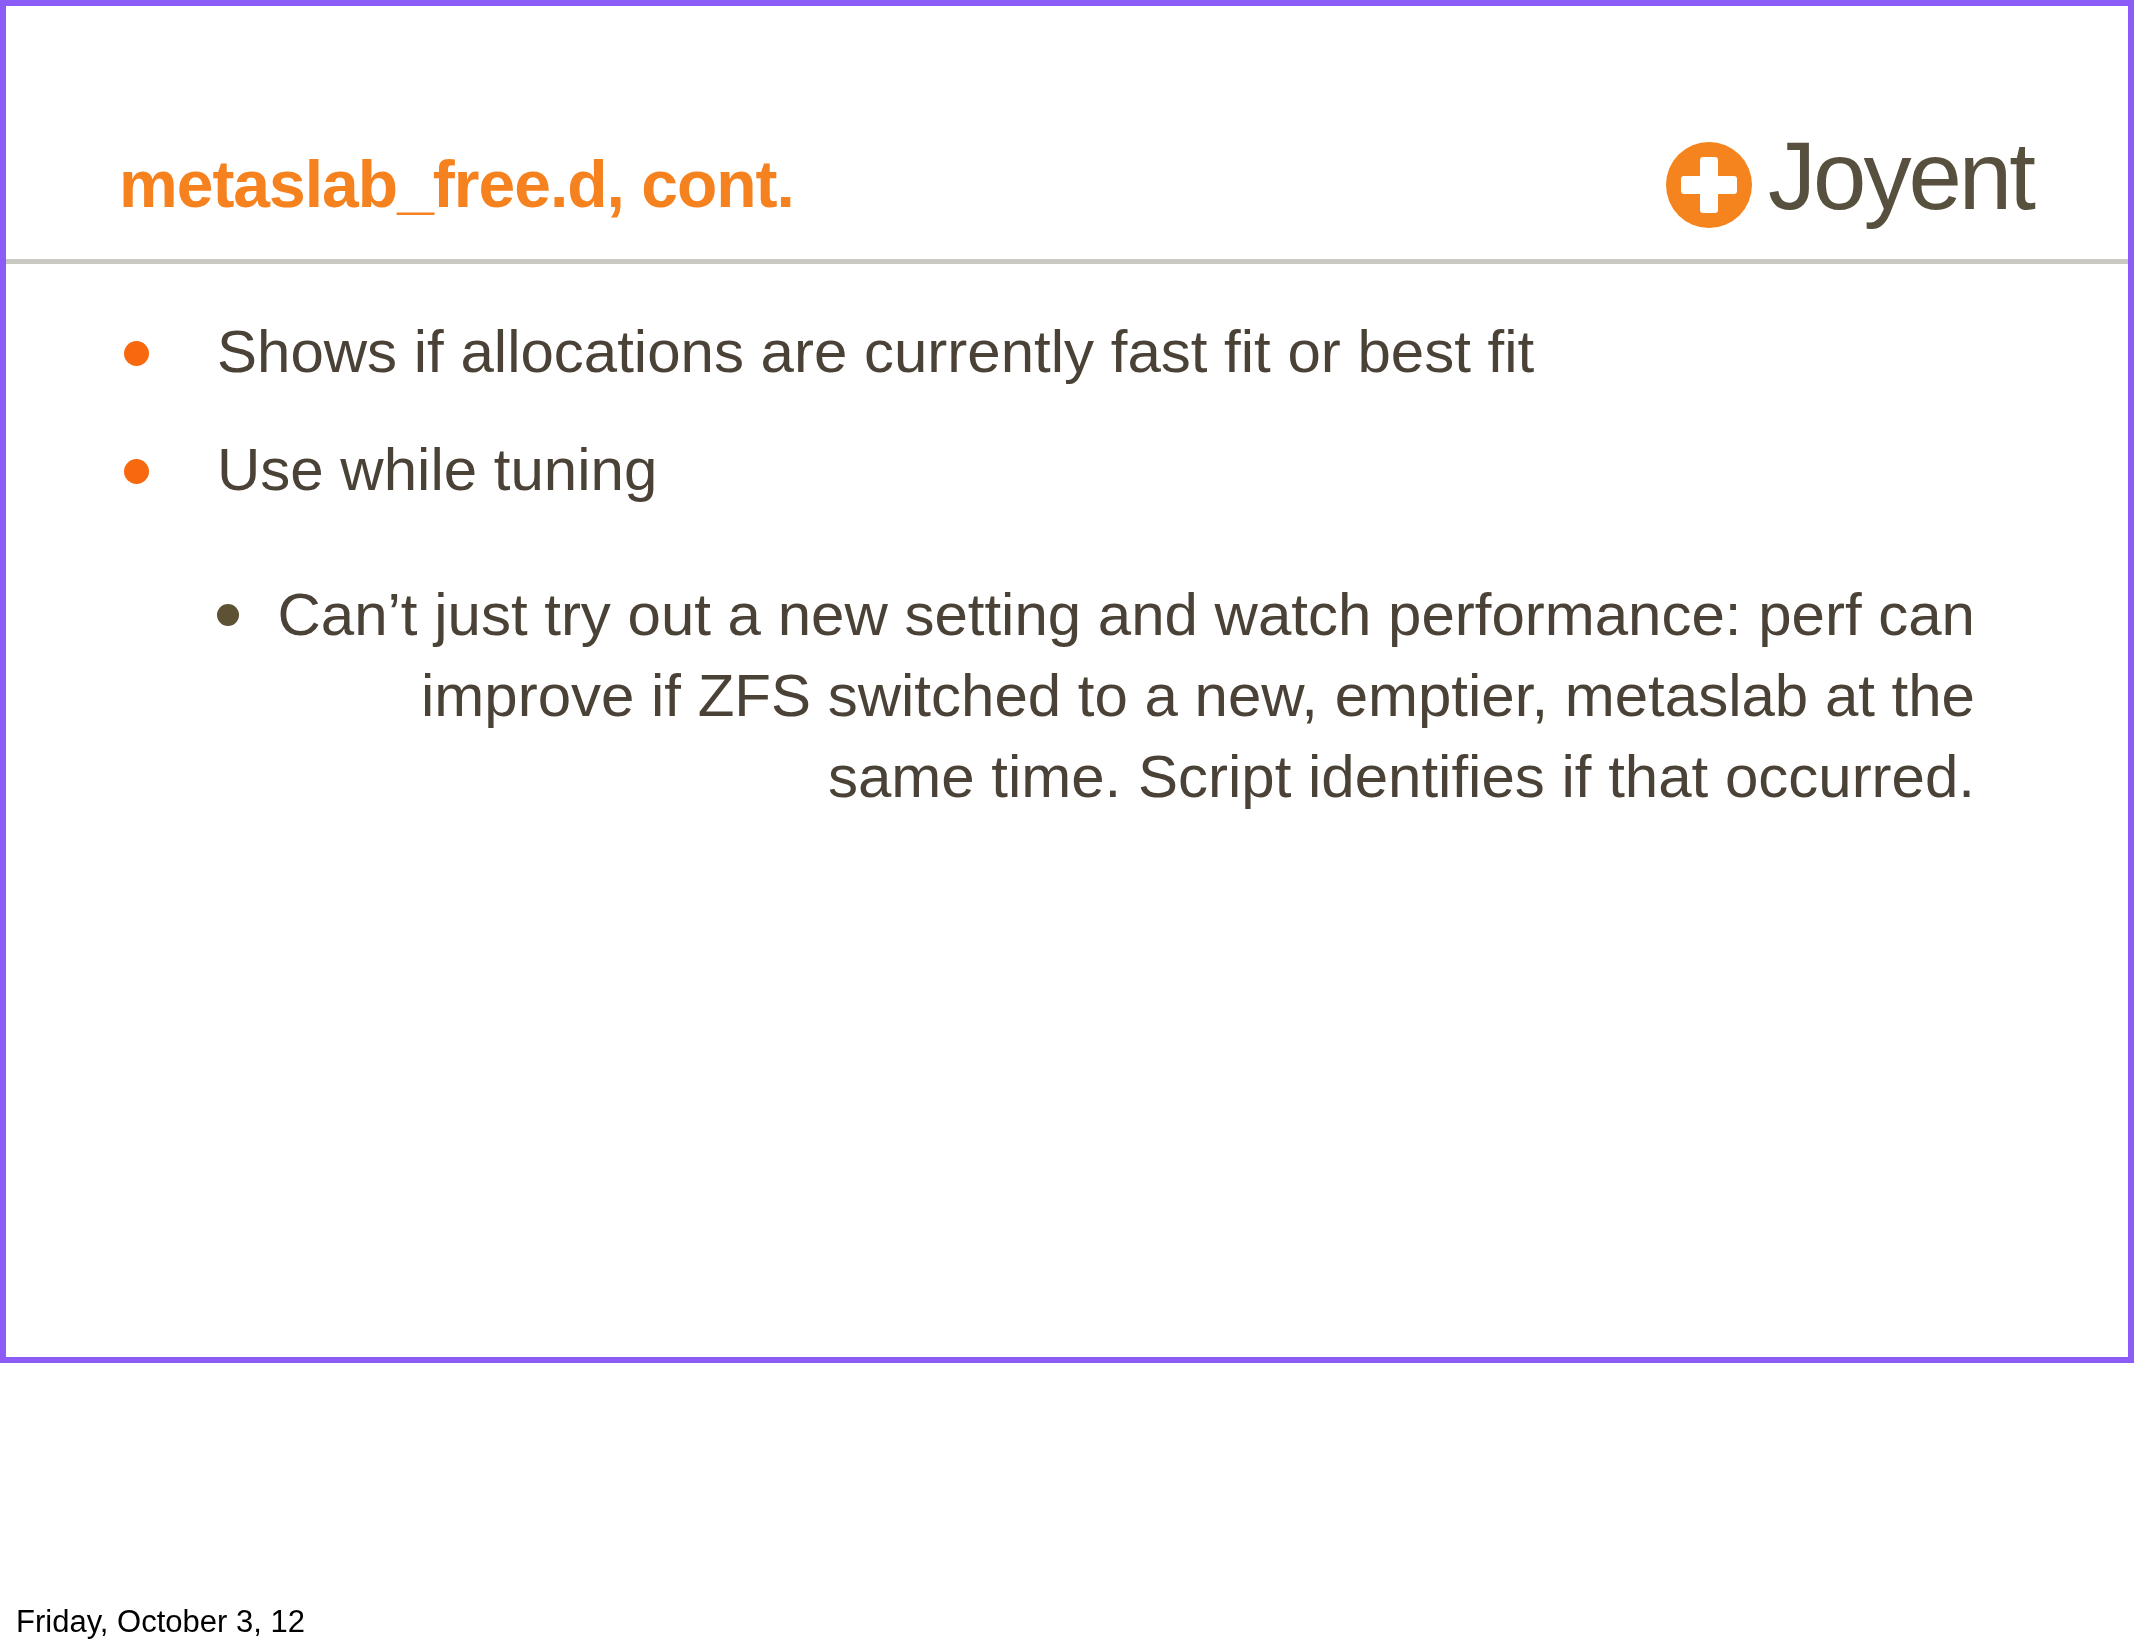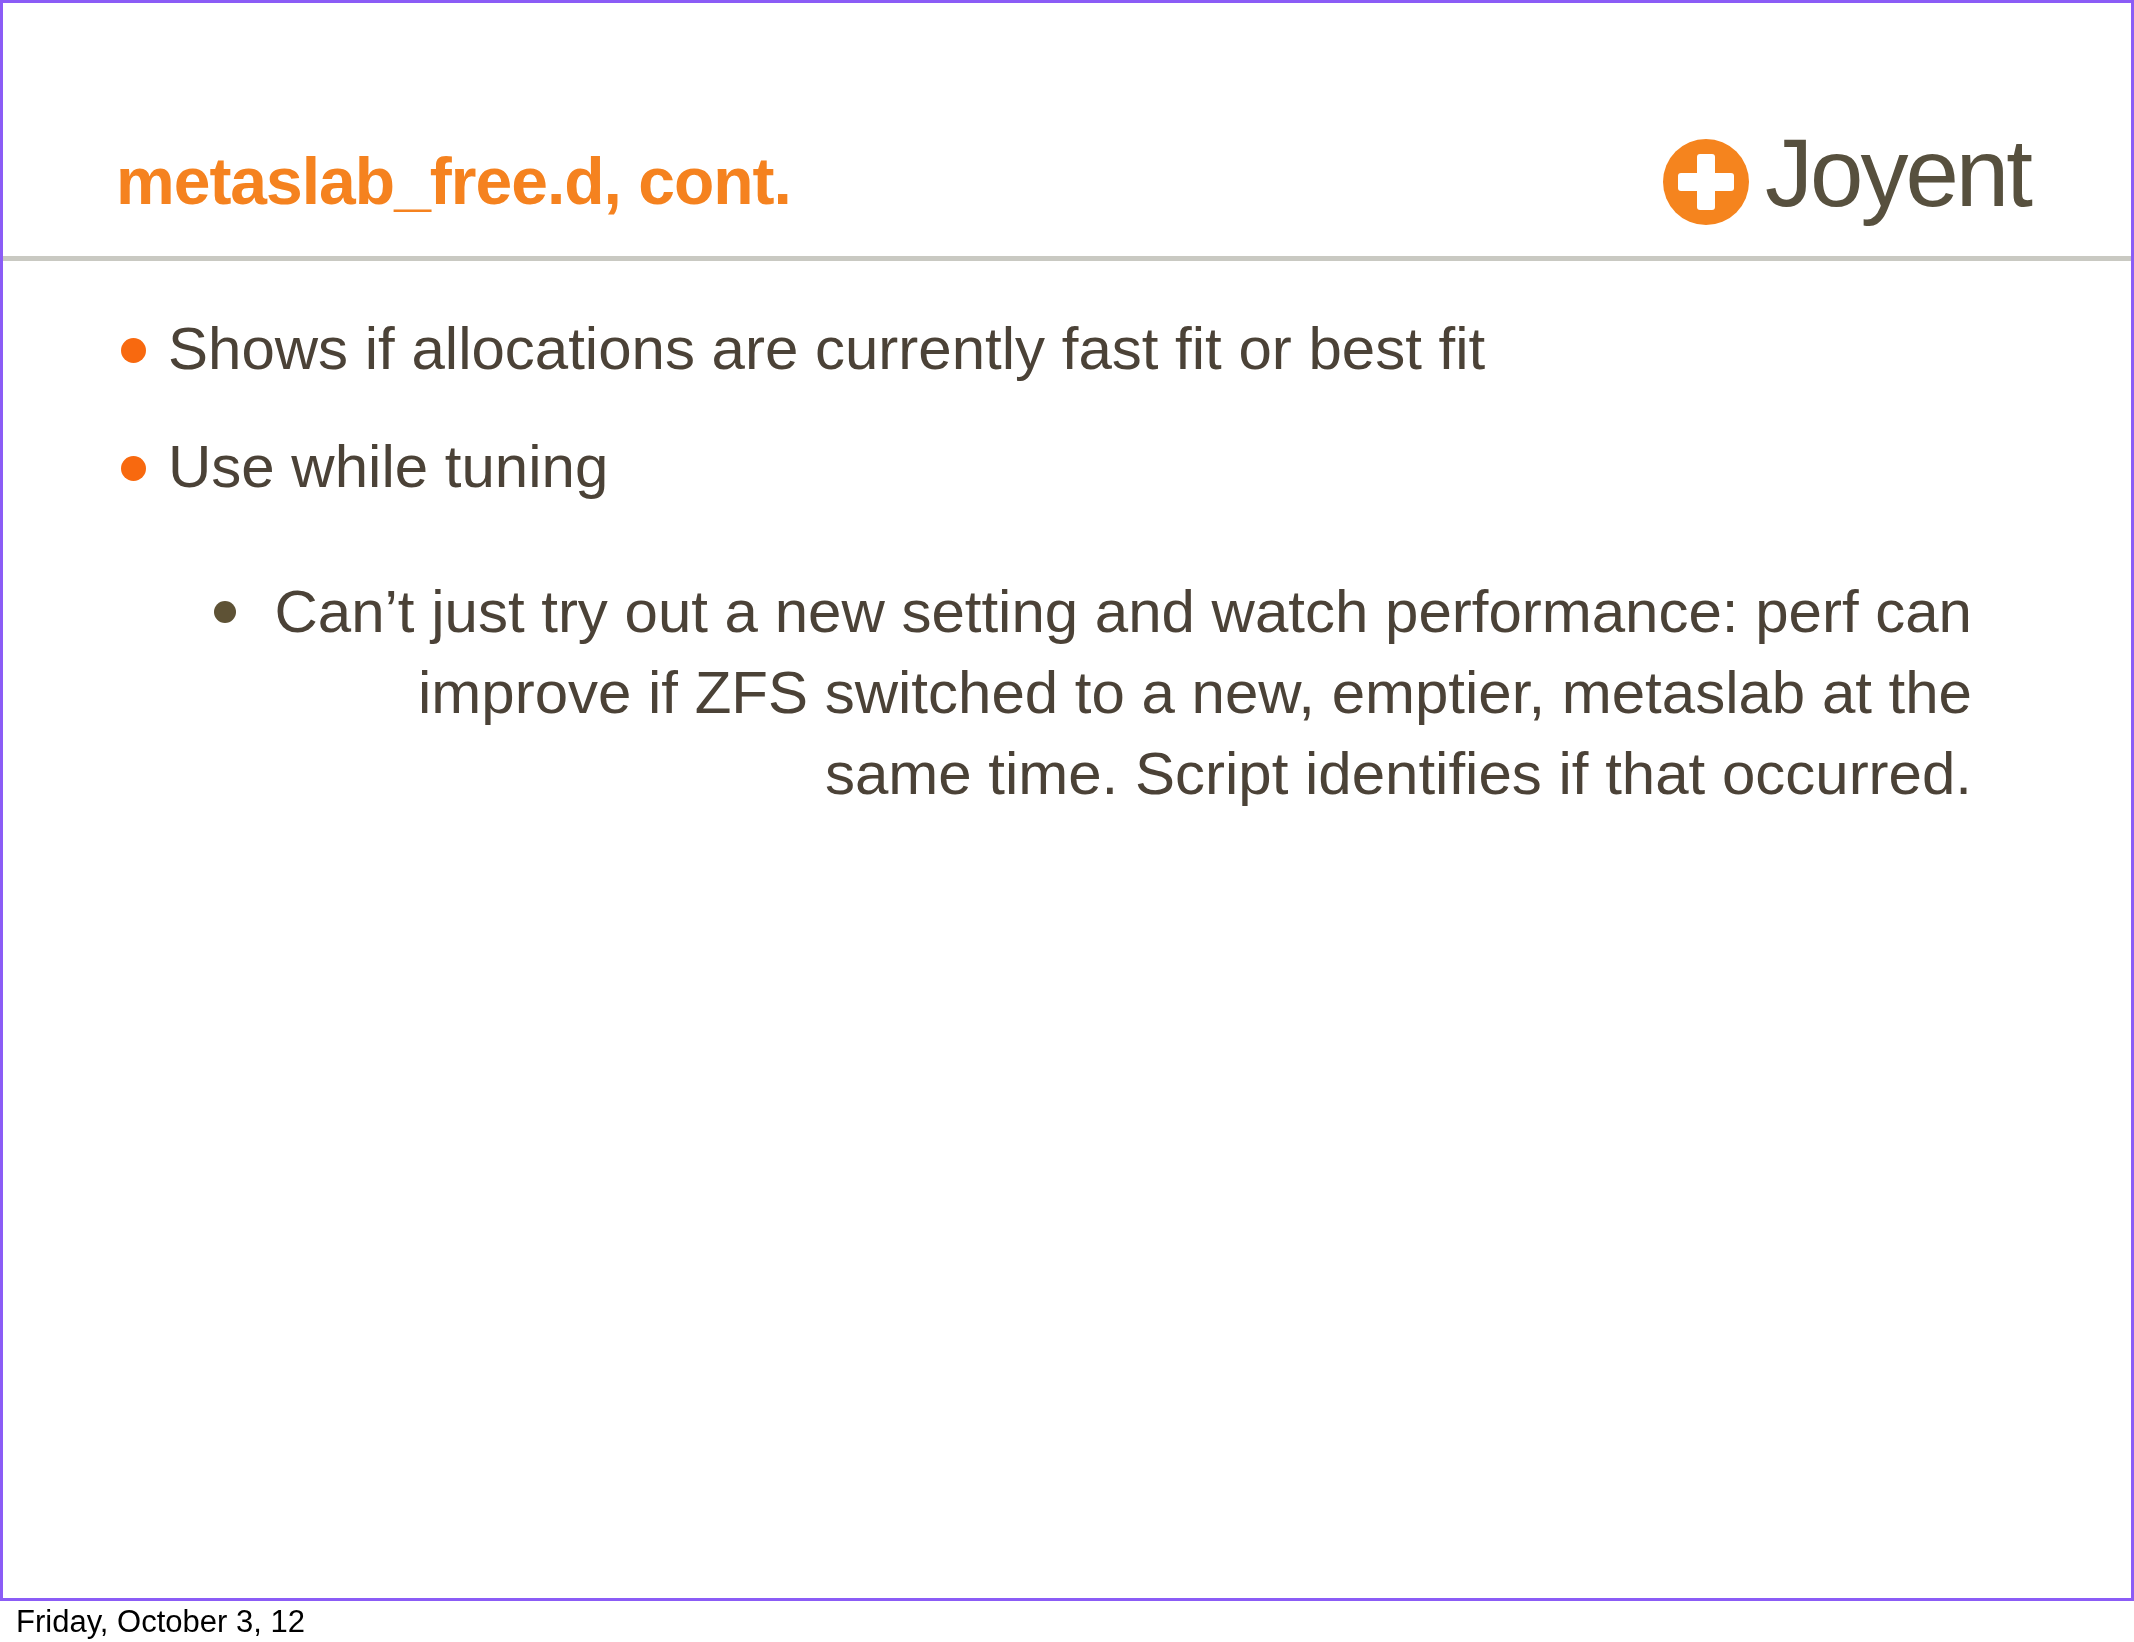--- a/index.html
+++ b/index.html
@@ -20,9 +20,9 @@
     left: 0;
     top: 0;
     width: 2134px;
-    height: 1601px;
+    height: 1363px;
     box-sizing: border-box;
-    border: 3px solid #8b5cf6;
+    border: 6px solid #8b5cf6;
     background: #ffffff;
   }
   .slide-header {

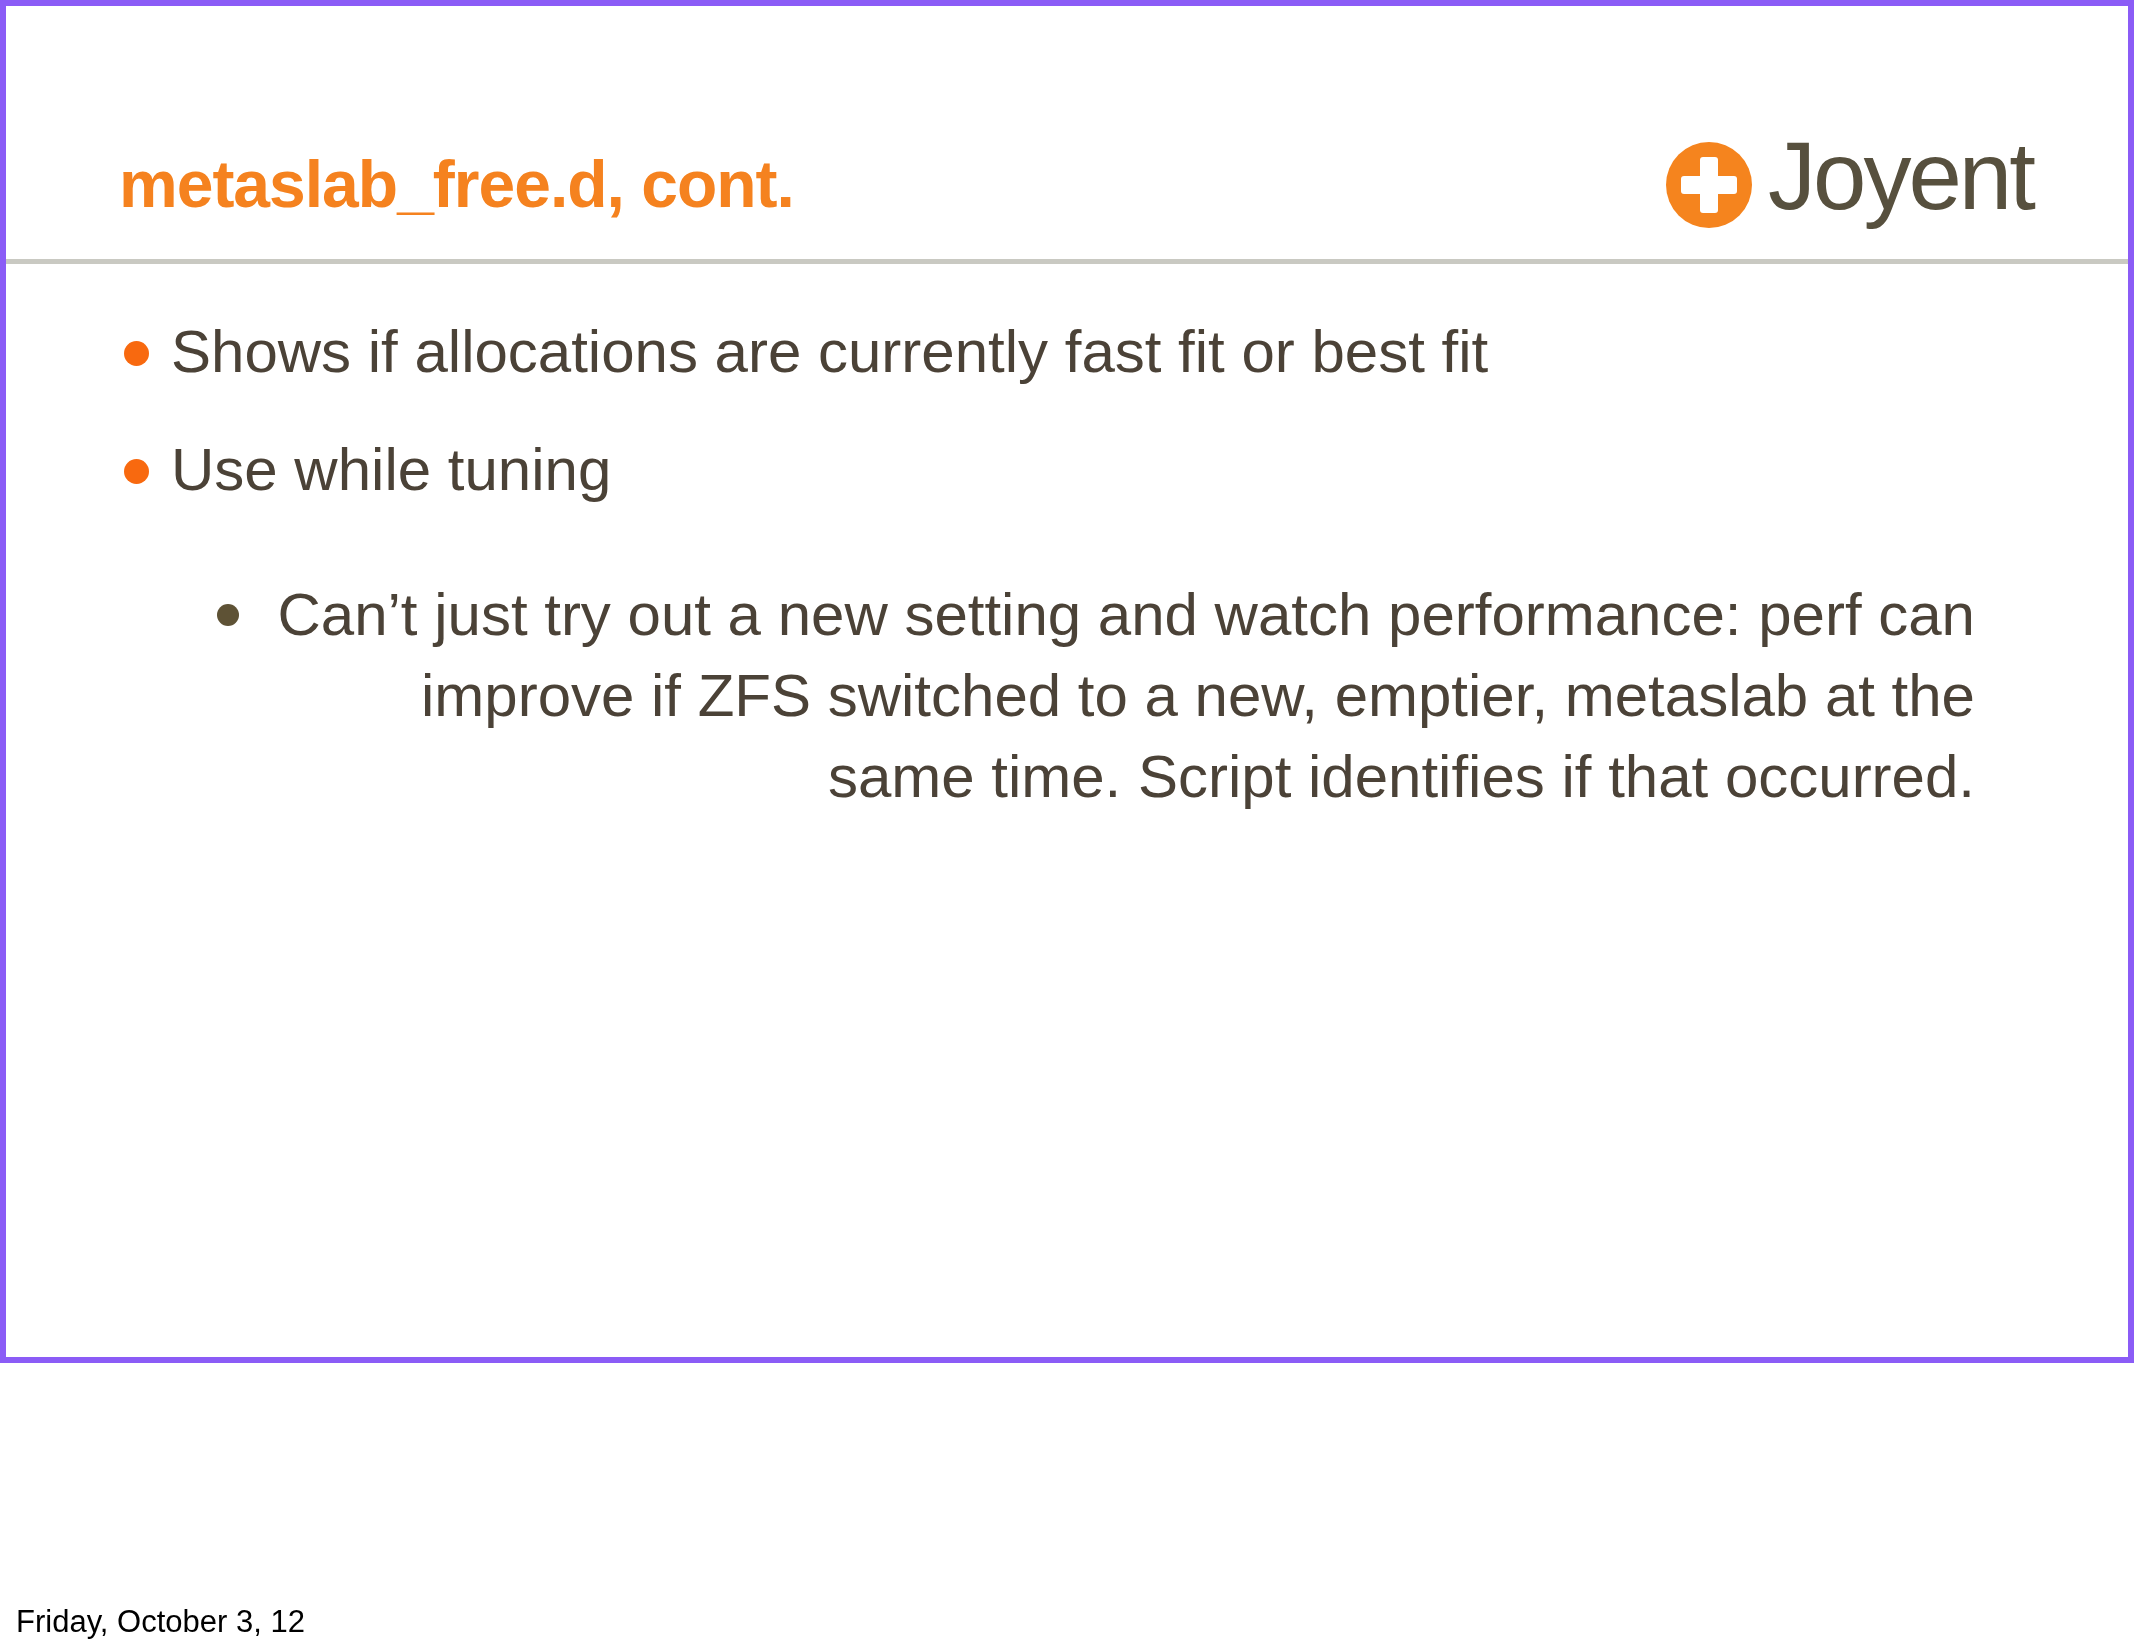--- a/index.html
+++ b/index.html
@@ -81,6 +81,7 @@
     display: flex;
     align-items: flex-start;
     margin-bottom: 46px;
+    gap: 46px;
   }
   .bullet-dot {
     flex: 0 0 auto;

